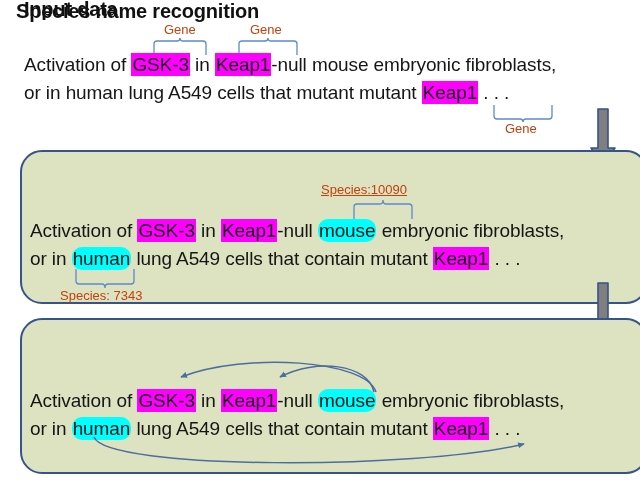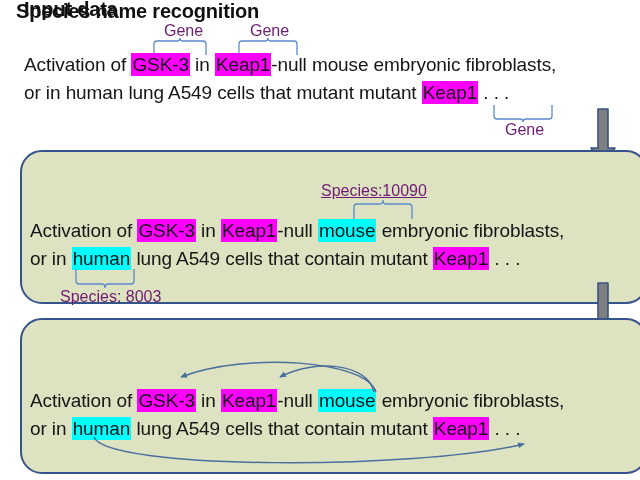--- a/index.html
+++ b/index.html
@@ -35,8 +35,8 @@
   
   .ann-label{
     position:absolute;
-    font-size:16px;
-    color:#701a75;
+    font-size:13px;
+    color:#c2410c;
     white-space:nowrap;
   }
   .bracket{position:absolute;}

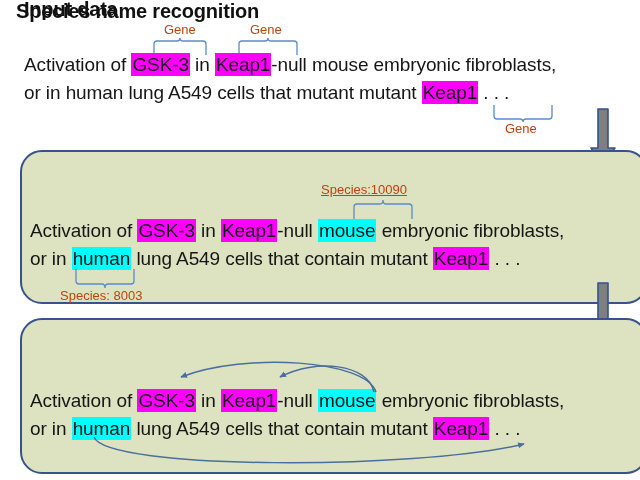--- a/index.html
+++ b/index.html
@@ -30,7 +30,7 @@
     letter-spacing:-0.1px;
   }
   .hl-gene{background:#FF00FF;padding:1px 1px 1px 1px;}
-  .hl-species{background:#00FFFF;padding:1px 1px 1px 1px;}
+  .hl-species{background:#00FFFF;padding:1px 1px 1px 1px;border-radius:10px;}
 
   
   .ann-label{

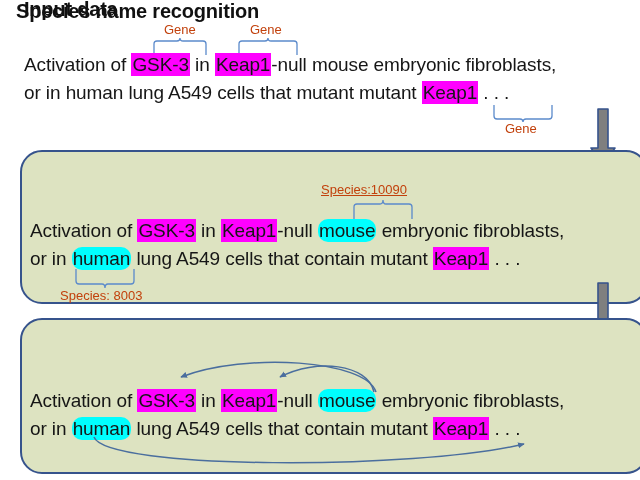--- a/index.html
+++ b/index.html
@@ -110,7 +110,7 @@
   <svg class="bracket" style="left:58px;top:268px;" width="62" height="22" viewBox="0 0 62 22">
     <path d="M2,1 L2,13 Q2,16 5,16 L28,16 Q31,16 31,20 Q31,16 34,16 L57,16 Q60,16 60,13 L60,1" fill="none" stroke="#5B8ACB" stroke-width="1.3"></path>
   </svg>
-  <div class="ann-label" style="left:44px;top:288px;">Species: 8003</div>
+  <div class="ann-label" style="left:44px;top:288px;">Species: 7343</div>
 
   <svg class="block-arrow" style="left:572px;top:282px;" width="30" height="60" viewBox="0 0 30 60">
     <path d="M10,1 L20,1 L20,40 L27,40 L15,57 L3,40 L10,40 Z" fill="#7F7F7F" stroke="#36538C" stroke-width="1.6" stroke-linejoin="round"></path>

